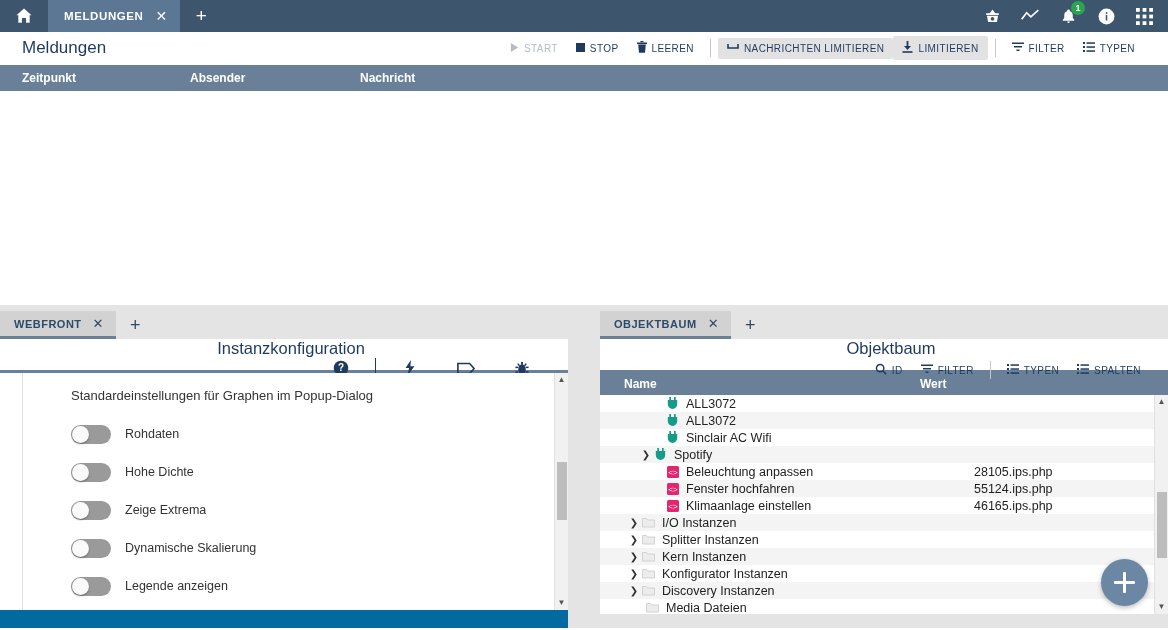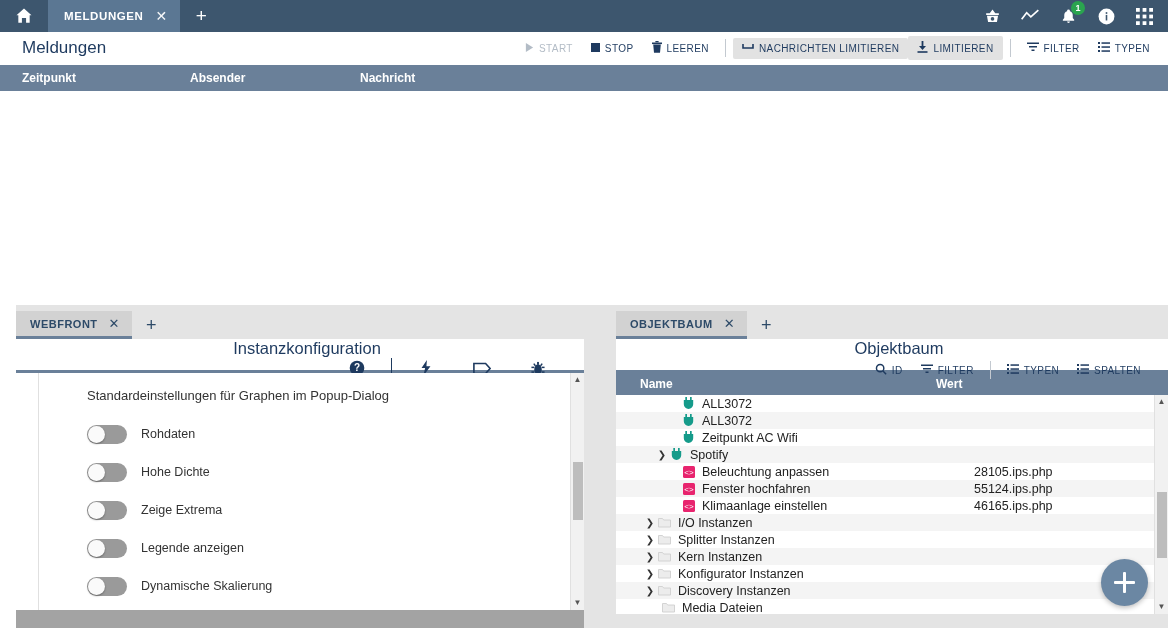--- a/index.html
+++ b/index.html
@@ -48,7 +48,7 @@
     border-bottom: 1px solid #ffffff;
   }
   .panel-title { font-size: 17px; color: #1e3a5f; font-weight: 400; }
-  .meld-tools { margin-left: auto; display: flex; align-items: center; padding-right: 9px; gap: 0; justify-content: flex-end; }
+  .meld-tools { margin-left: auto; display: flex; align-items: center; padding-right: 24px; gap: 0; justify-content: flex-end; }
   .tbtn {
     display: flex; align-items: center; gap: 5px;
     padding: 5px 9px; font-size: 10px; letter-spacing: .4px;

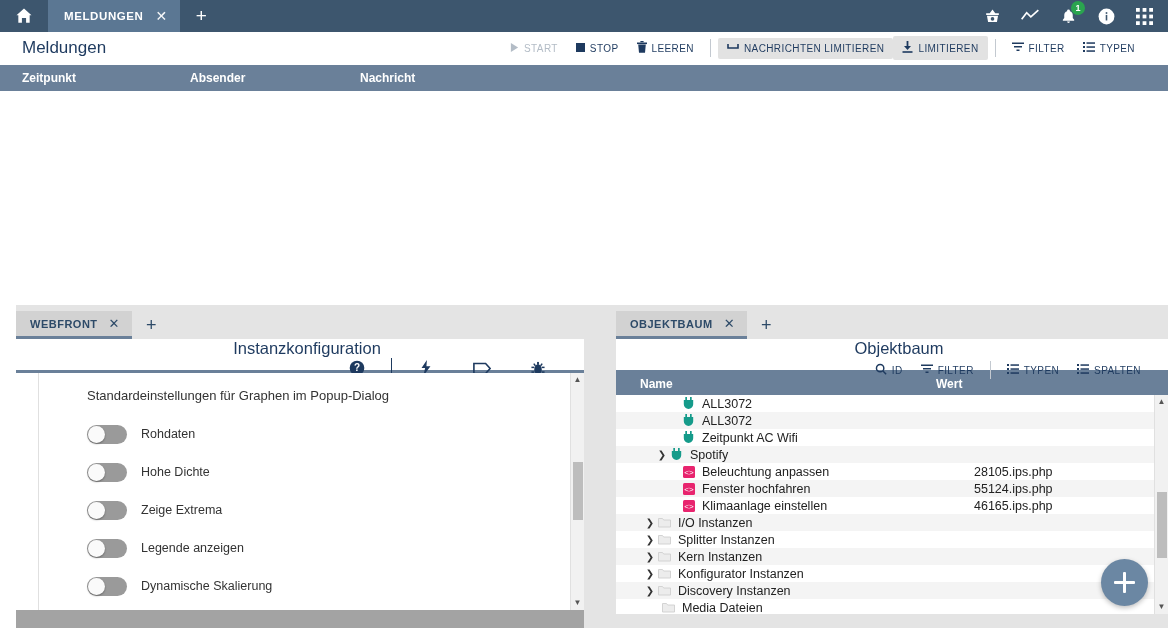--- a/index.html
+++ b/index.html
@@ -69,7 +69,7 @@
 
   
   .split { display: flex; height: 323px; }
-  .pane-left { width: 568px; background: #a3a3a3; position: relative; margin-left: 16px; }
+  .pane-left { width: 568px; background: #0369a1; position: relative; }
   .pane-gap { width: 32px; background: #e4e4e4; }
   .pane-right { flex: 1; background: #e4e4e4; position: relative; }
 

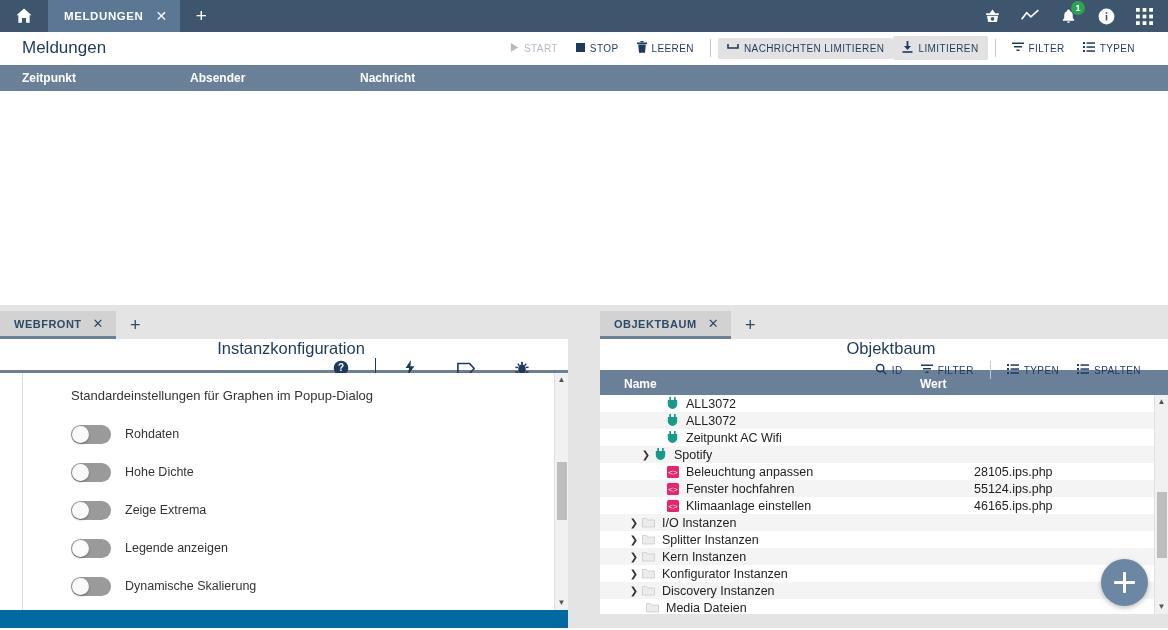--- a/index.html
+++ b/index.html
@@ -466,7 +466,7 @@
                       <path d="M0.8 3h9.4v4.2a4.7 4.7 0 0 1-4.7 4.7A4.7 4.7 0 0 1 .8 7.2z"></path>
                     </svg>
                   </span>
-                  <span class="nm" style="padding-left:5px">Zeitpunkt AC Wifi</span>
+                  <span class="nm" style="padding-left:5px">Sinclair AC Wifi</span>
                 </div>
                 <span class="val"></span>
               </div>

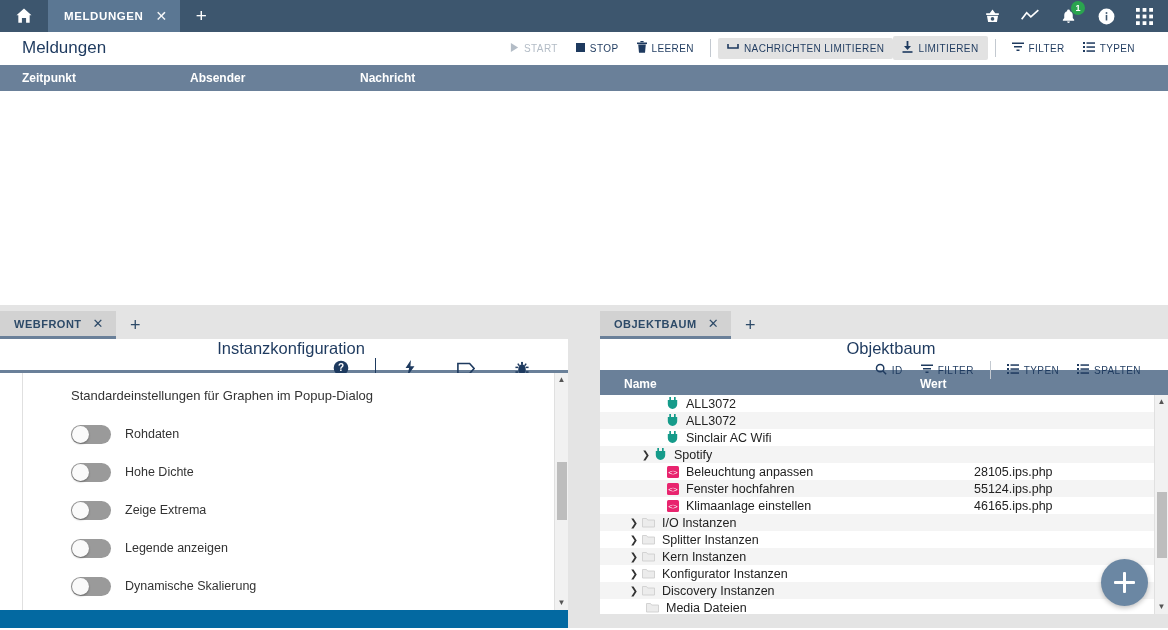--- a/index.html
+++ b/index.html
@@ -346,11 +346,11 @@
             </div>
             <div class="torow">
               <div class="toggle"></div>
-              <span>Legende anzeigen</span>
+              <span>Dynamische Skalierung</span>
             </div>
             <div class="torow">
               <div class="toggle"></div>
-              <span>Dynamische Skalierung</span>
+              <span>Legende anzeigen</span>
             </div>
           </div>
 

